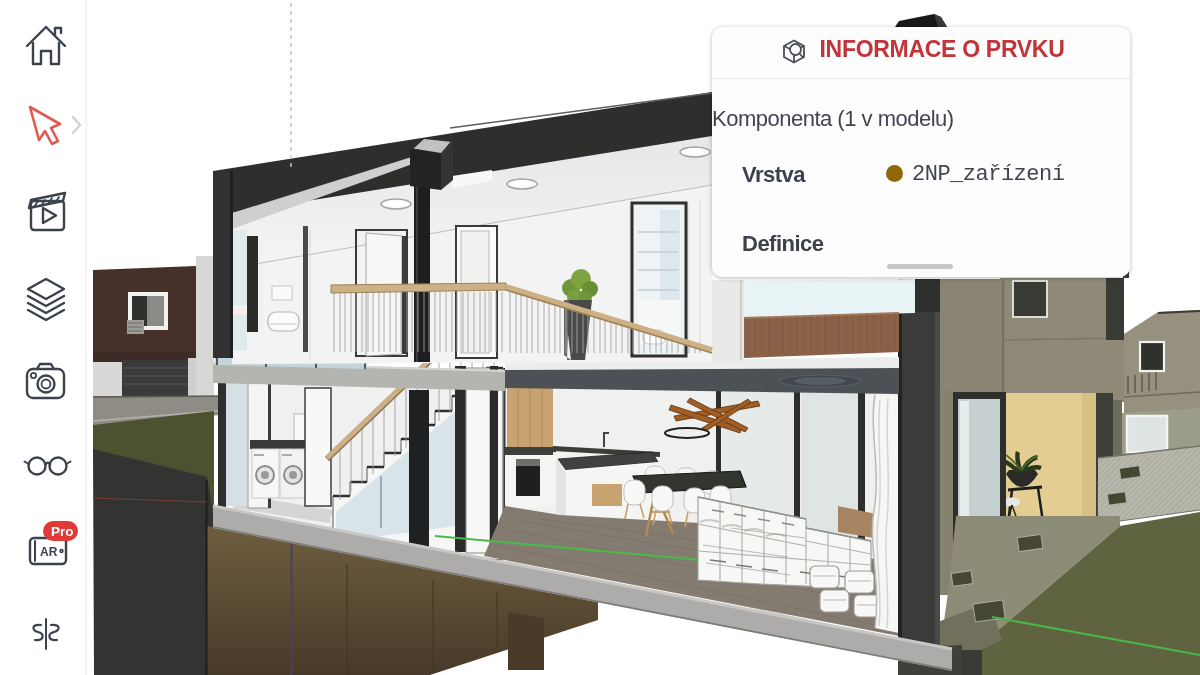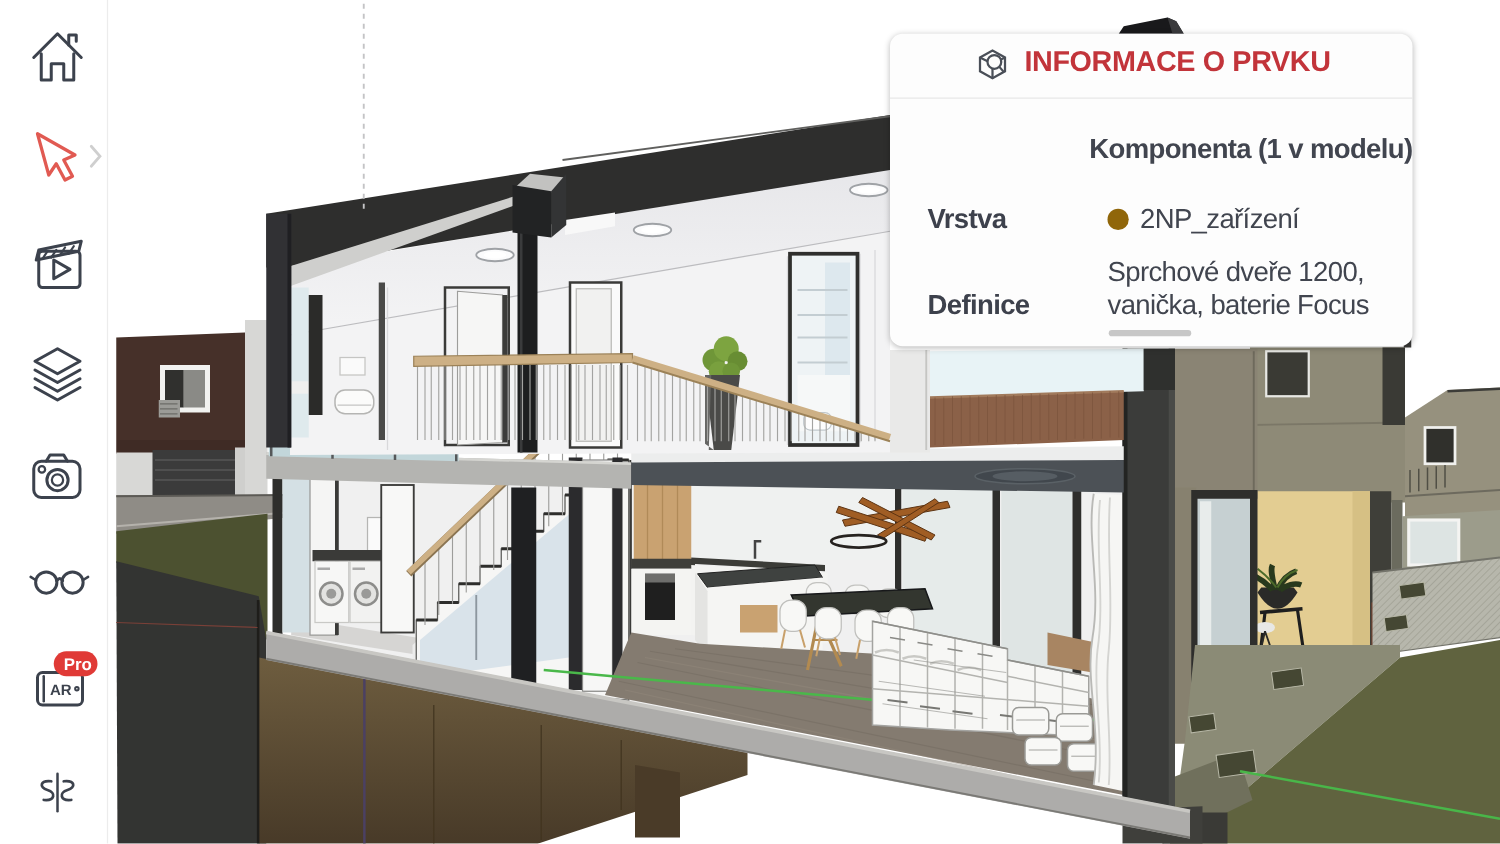--- a/index.html
+++ b/index.html
@@ -11,7 +11,7 @@
   .ph{position:absolute;left:0;top:0;width:100%;height:52px;display:flex;align-items:flex-start;justify-content:center;padding-top:9px;box-sizing:border-box;
       border-bottom:1px solid #e7e7e7;}
   .pt{color:#c2343a;font-size:23px;font-weight:bold;letter-spacing:-0.3px;margin-left:10px;}
-  .komp{position:absolute;left:0;top:79px;width:100%;text-align:right;font-size:22px;letter-spacing:-0.5px;color:#41454f;font-weight:bold;}
+  .komp{position:absolute;left:0;top:79px;width:100%;text-align:left;font-size:22px;letter-spacing:-0.5px;color:#41454f;}
   .lbl{position:absolute;left:30px;font-size:22px;letter-spacing:-0.5px;font-weight:bold;color:#3d414c;}
   .val{position:absolute;left:174px;font-size:22px;letter-spacing:-0.5px;color:#41454f;}
   .dot{display:inline-block;width:17px;height:17px;border-radius:50%;background:#90660a;

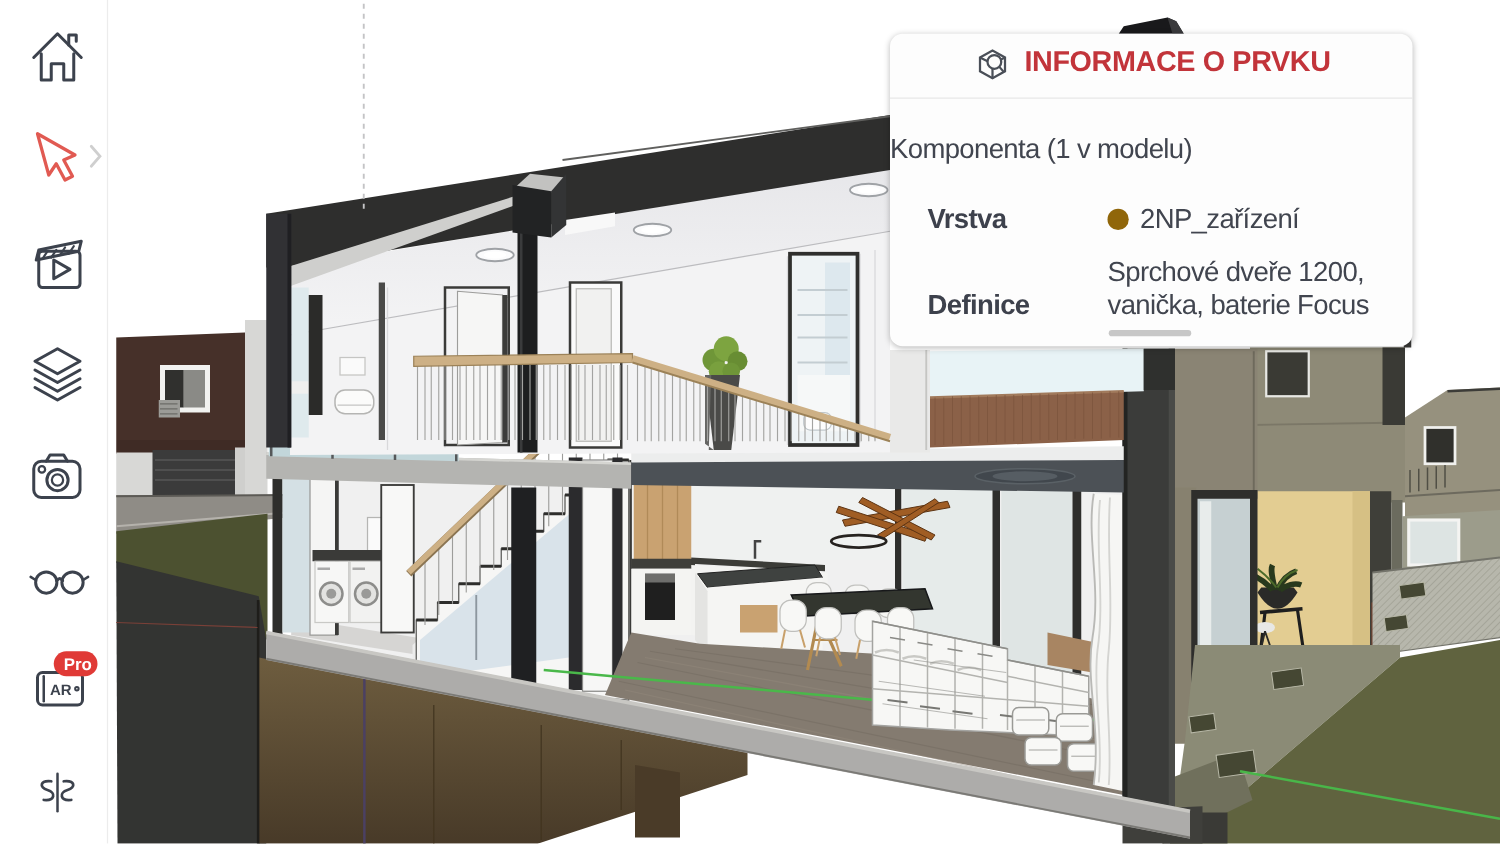--- a/index.html
+++ b/index.html
@@ -13,7 +13,7 @@
   .pt{color:#c2343a;font-size:23px;font-weight:bold;letter-spacing:-0.3px;margin-left:10px;}
   .komp{position:absolute;left:0;top:79px;width:100%;text-align:left;font-size:22px;letter-spacing:-0.5px;color:#41454f;}
   .lbl{position:absolute;left:30px;font-size:22px;letter-spacing:-0.5px;font-weight:bold;color:#3d414c;}
-  .val{position:absolute;left:174px;font-size:22px;letter-spacing:-0.5px;color:#41454f;}
+  .val{position:absolute;left:174px;font-size:22px;letter-spacing:-0.5px;color:#41454f;font-family:Liberation Mono, monospace;}
   .dot{display:inline-block;width:17px;height:17px;border-radius:50%;background:#90660a;
        vertical-align:-2px;margin-right:9px;}
   .sb{position:absolute;left:175px;top:237px;width:66px;height:5px;border-radius:3px;background:#c7c7c7;}

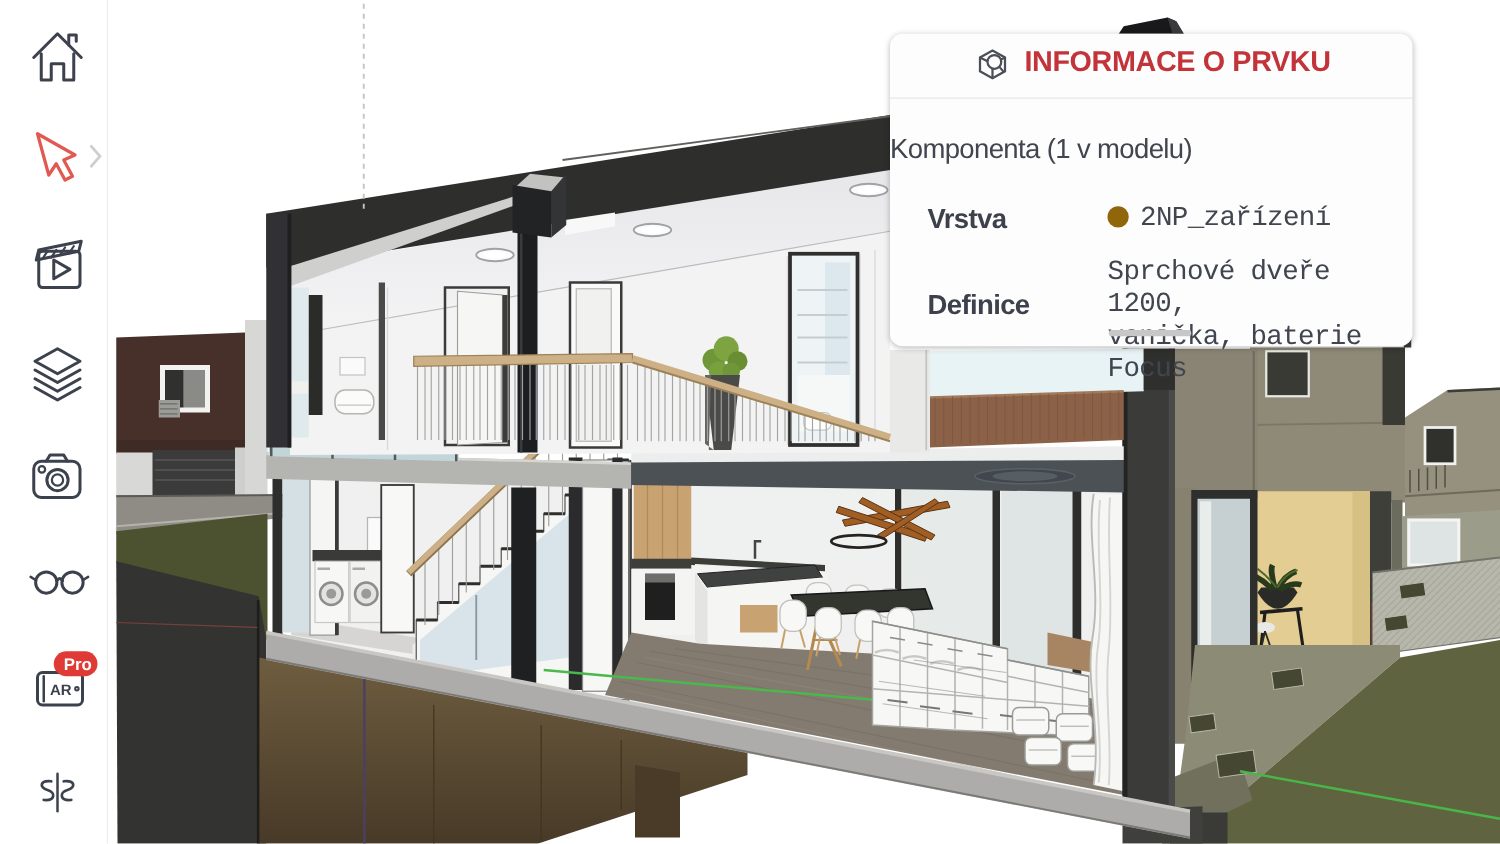--- a/index.html
+++ b/index.html
@@ -344,7 +344,6 @@
   <div class="lbl" style="top:135px">Vrstva</div>
   <div class="val" style="top:135px"><span class="dot"></span>2NP_zařízení</div>
   <div class="lbl" style="top:204px">Definice</div>
-  <div class="val" style="top:178px;line-height:26px">Sprchové dveře 1200,<br>vanička, baterie Focus</div>
   <div class="sb"></div>
 </div>
 </div>

